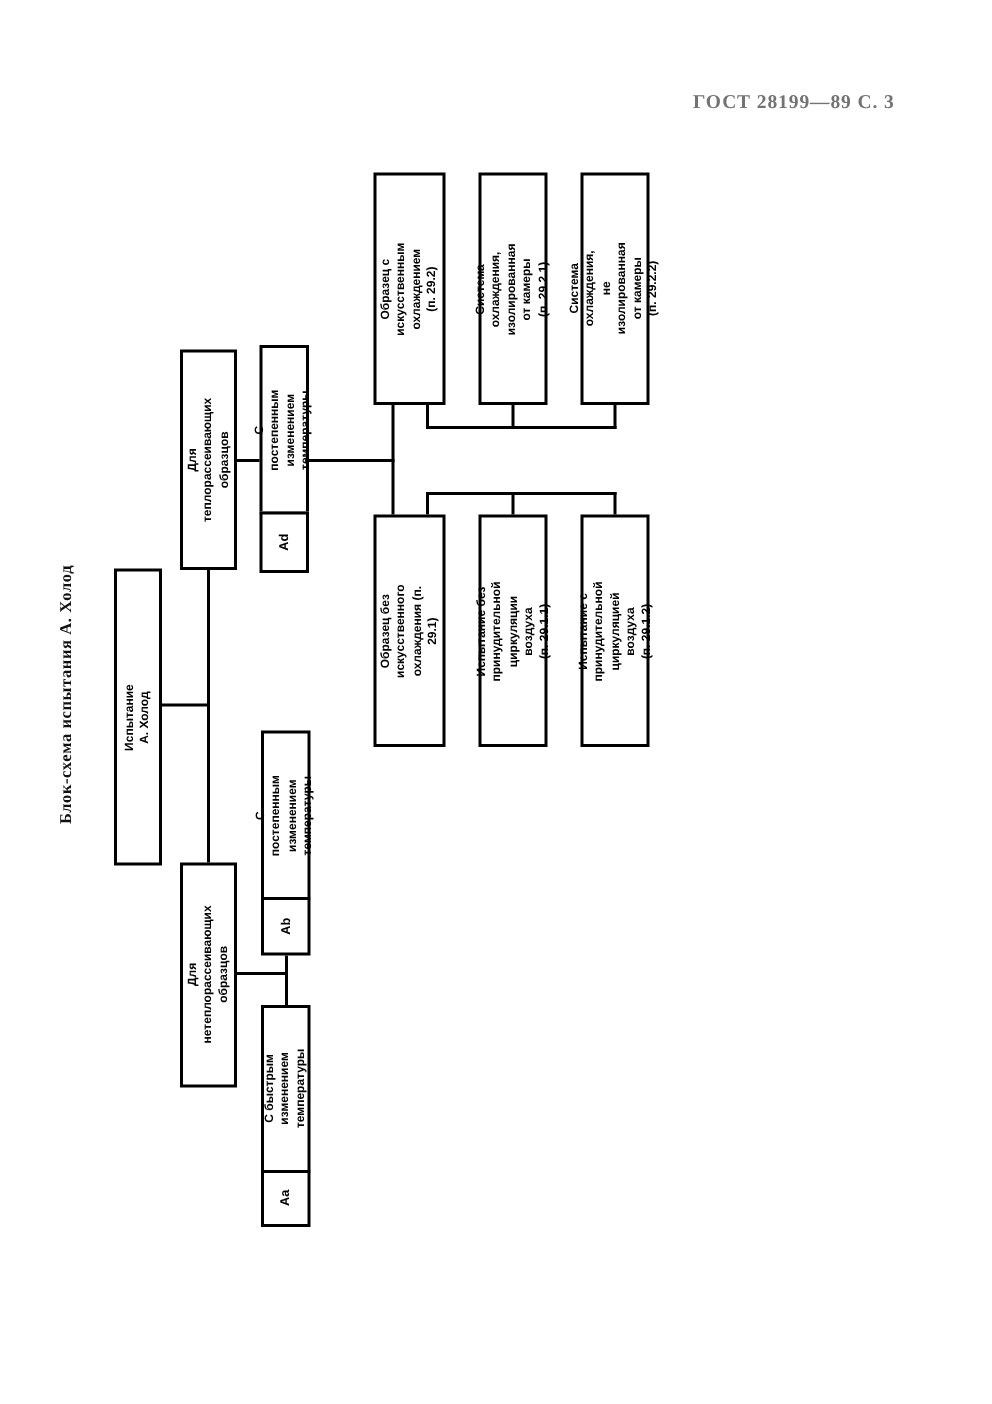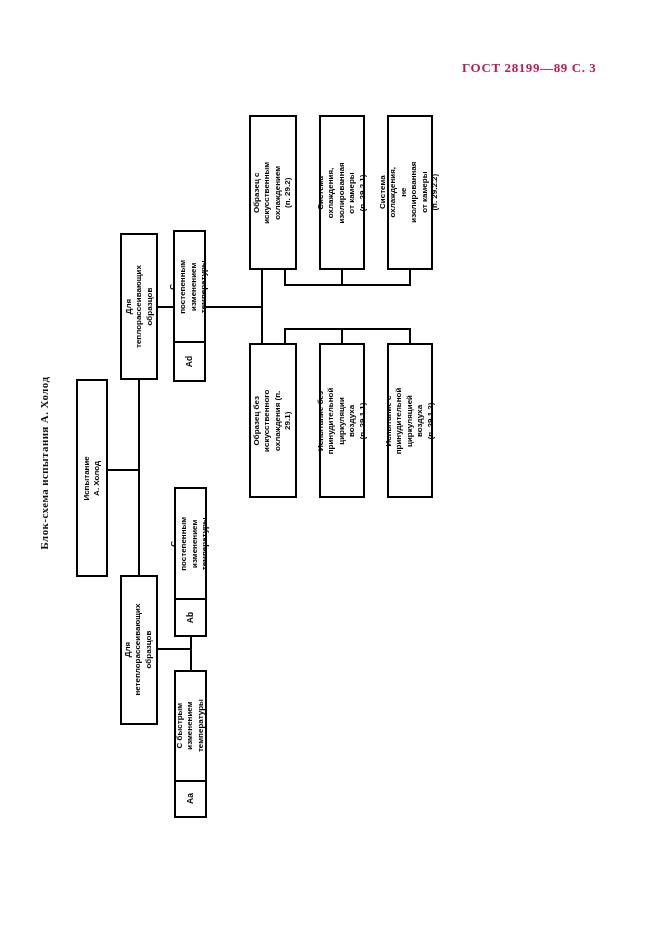--- a/index.html
+++ b/index.html
@@ -7,7 +7,7 @@
         font-family:"Liberation Sans",sans-serif;color:#000;}
   .header{position:absolute;left:462px;top:60px;width:190px;
           font-family:"Liberation Serif",serif;font-weight:bold;font-size:13px;
-          letter-spacing:0.6px;white-space:nowrap;color:#be185d;}
+          letter-spacing:0.6px;white-space:nowrap;color:#737373;}
   .caption{position:absolute;left:30px;top:375px;width:28px;height:176px;
            display:flex;align-items:center;justify-content:center;}
   .caption span{transform:rotate(-90deg);white-space:nowrap;

